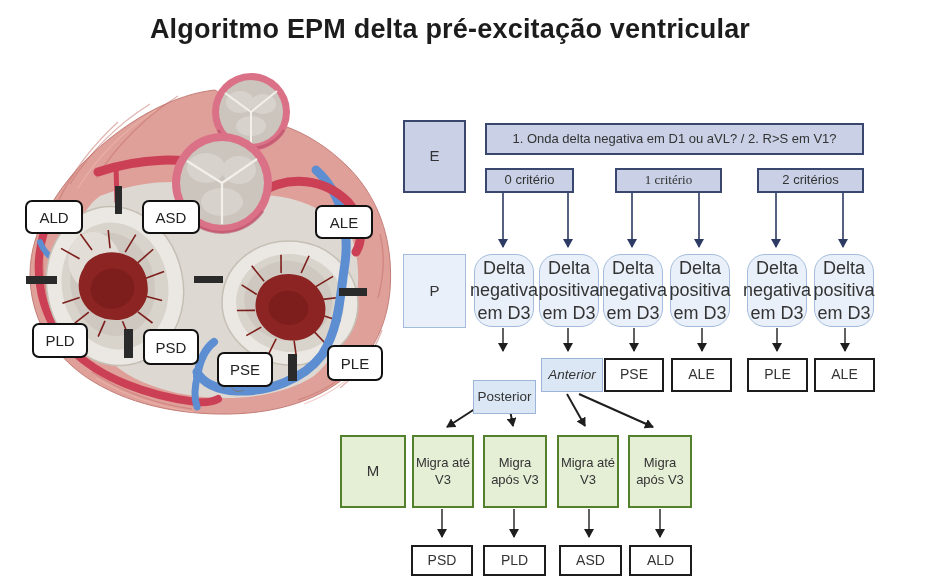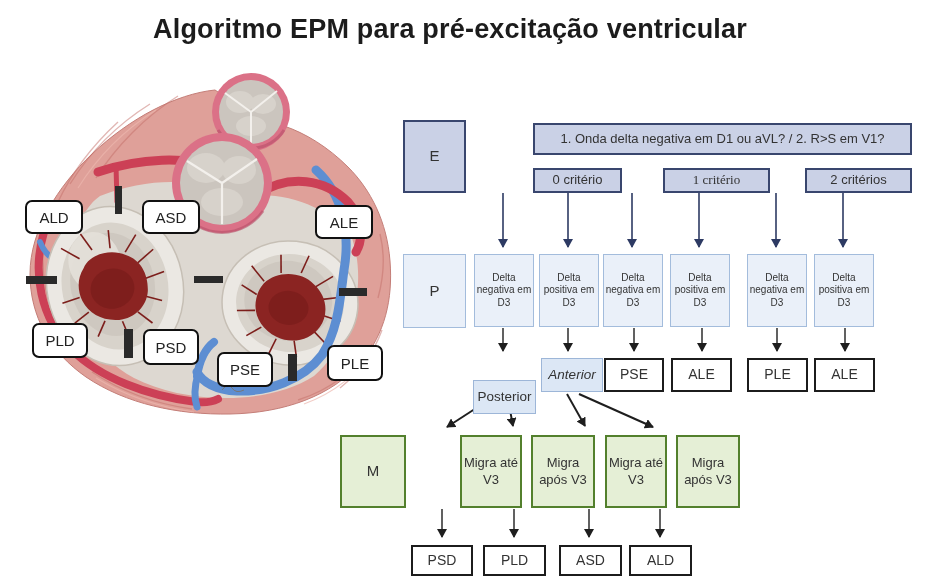--- a/index.html
+++ b/index.html
@@ -196,7 +196,7 @@
   </g>
 </svg>
 
-<div class="title">Algoritmo EPM para pré-excitação ventricular</div>
+<div class="title">Algoritmo EPM delta pré-excitação ventricular</div>
 
 <div class="hlabel" style="left:25px;top:200px;width:58px;height:34px;">ALD</div>
 <div class="hlabel" style="left:142px;top:200px;width:58px;height:34px;">ASD</div>

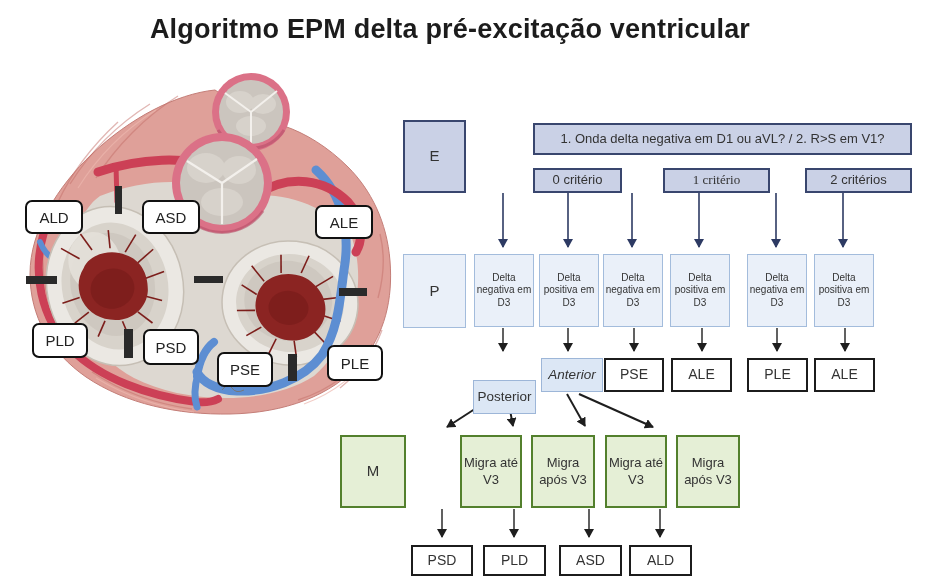--- a/index.html
+++ b/index.html
@@ -26,7 +26,7 @@
     border-radius:7px;display:flex;align-items:center;justify-content:center;
     font-size:15px;color:#222;
   }
-  .f12{font-size:10px;} .f13{font-size:13px;margin-left:48px;} .f135{font-size:13.5px;}
+  .f12{font-size:10px;} .f13{font-size:13px;} .f135{font-size:13.5px;}
   .f14{font-size:14px;} .f15{font-size:15px;}
 </style>
 </head>

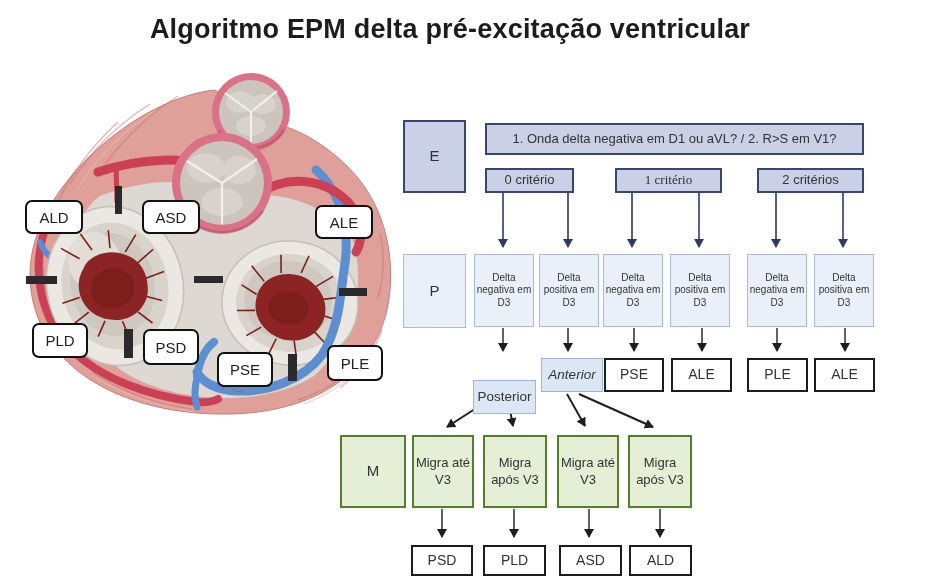--- a/index.html
+++ b/index.html
@@ -26,7 +26,7 @@
     border-radius:7px;display:flex;align-items:center;justify-content:center;
     font-size:15px;color:#222;
   }
-  .f12{font-size:10px;} .f13{font-size:13px;} .f135{font-size:13.5px;}
+  .f12{font-size:18px;border-radius:18px;} .f13{font-size:13px;} .f135{font-size:13.5px;}
   .f14{font-size:14px;} .f15{font-size:15px;}
 </style>
 </head>

